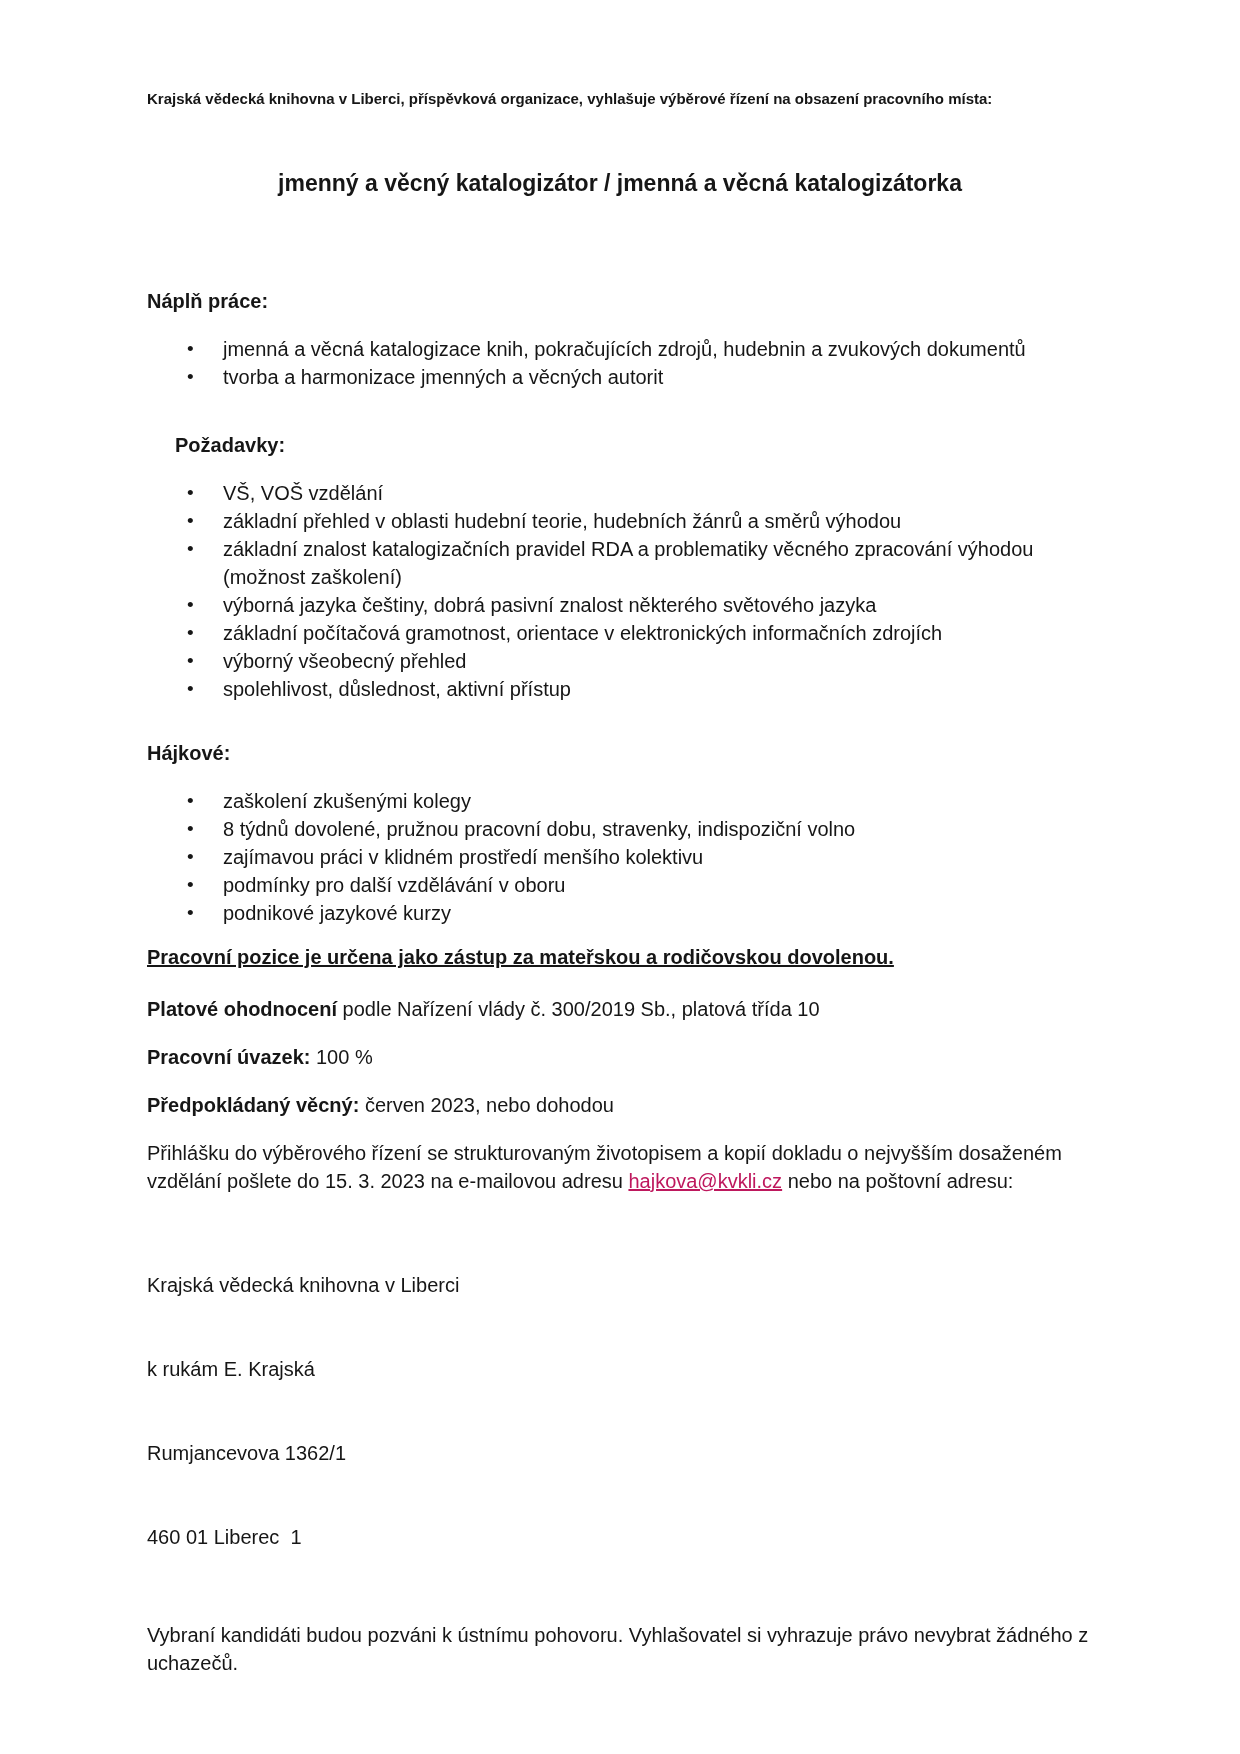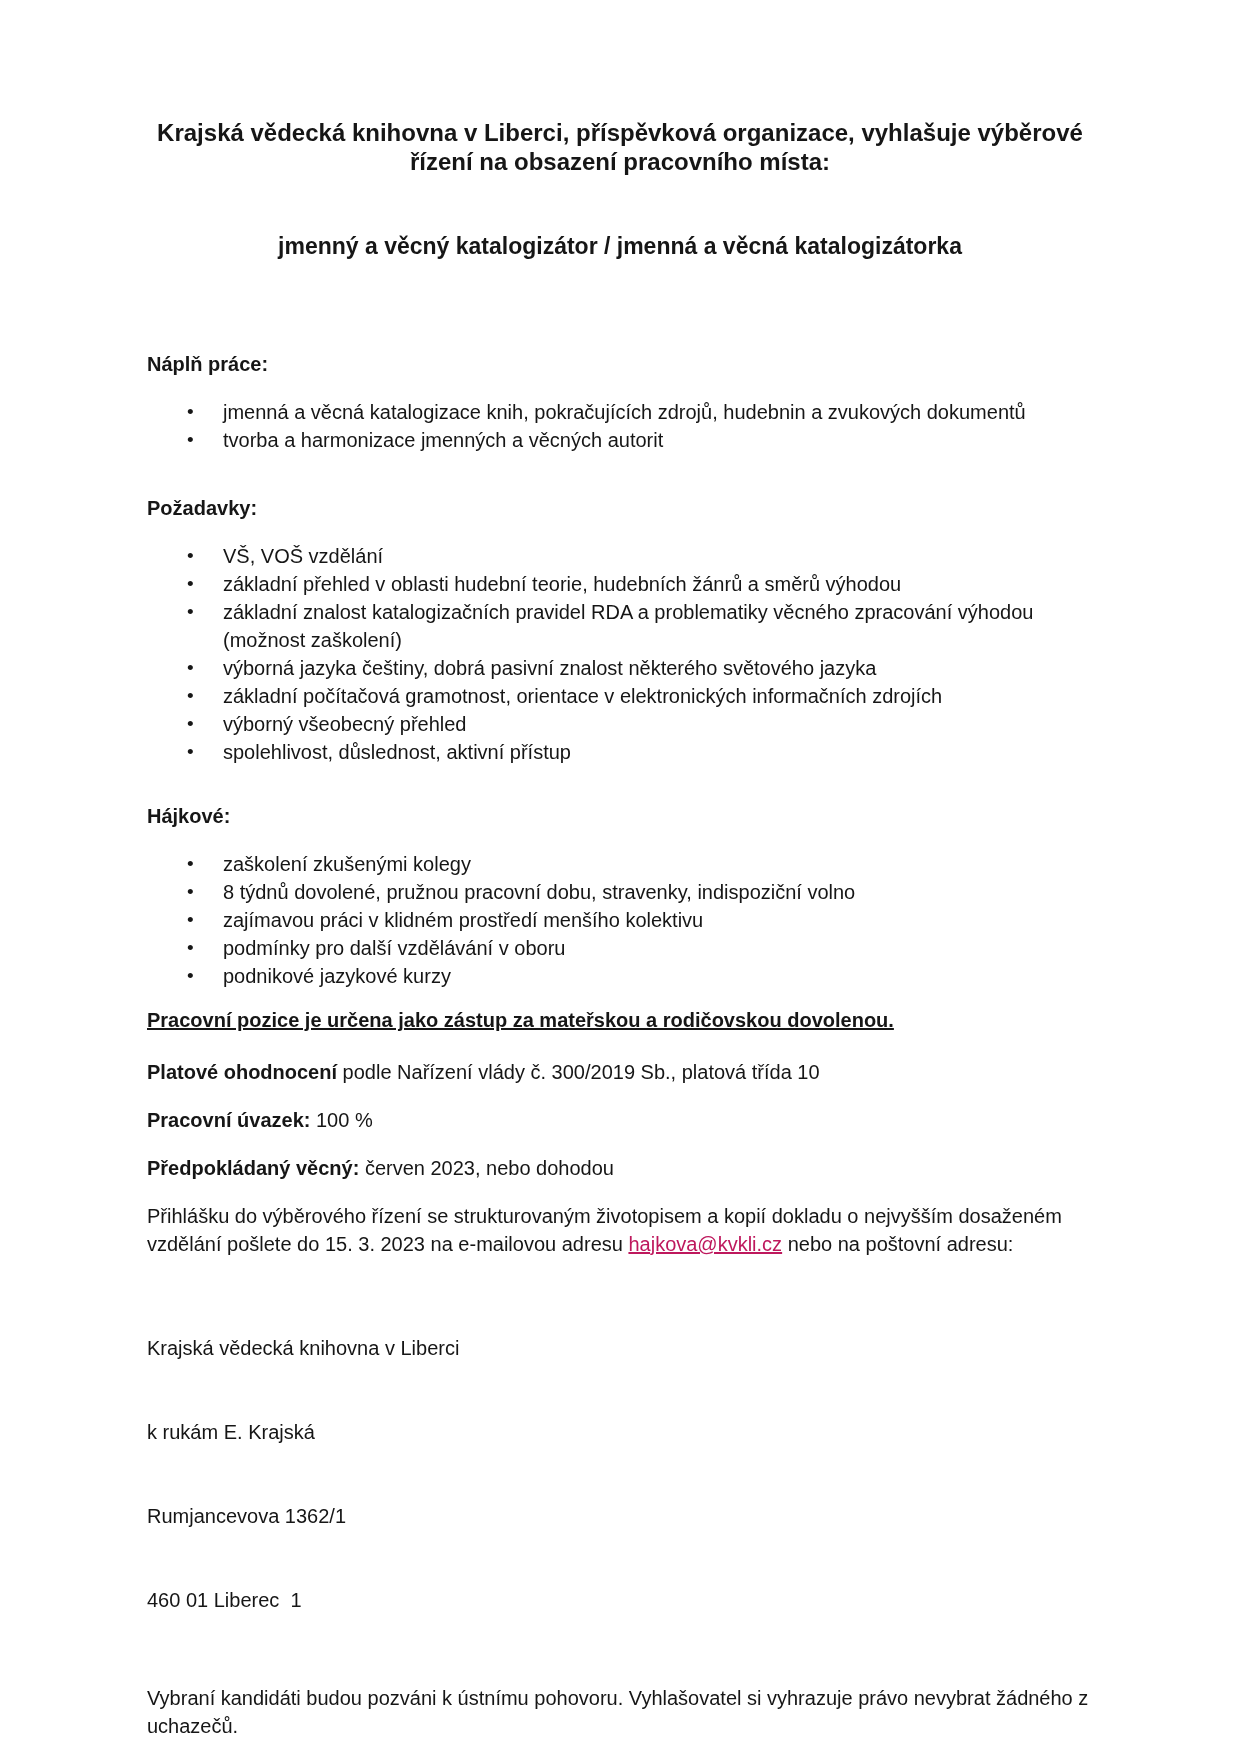--- a/index.html
+++ b/index.html
@@ -23,10 +23,10 @@
     width: 946px;
   }
   .intro {
-    margin-top: 118px;
-    text-align: center;
+    margin-top: 84px;
+    text-align: left;
     font-weight: bold;
-    font-size: 24px;
+    font-size: 15px;
     line-height: 29px;
   }
   .job-title {

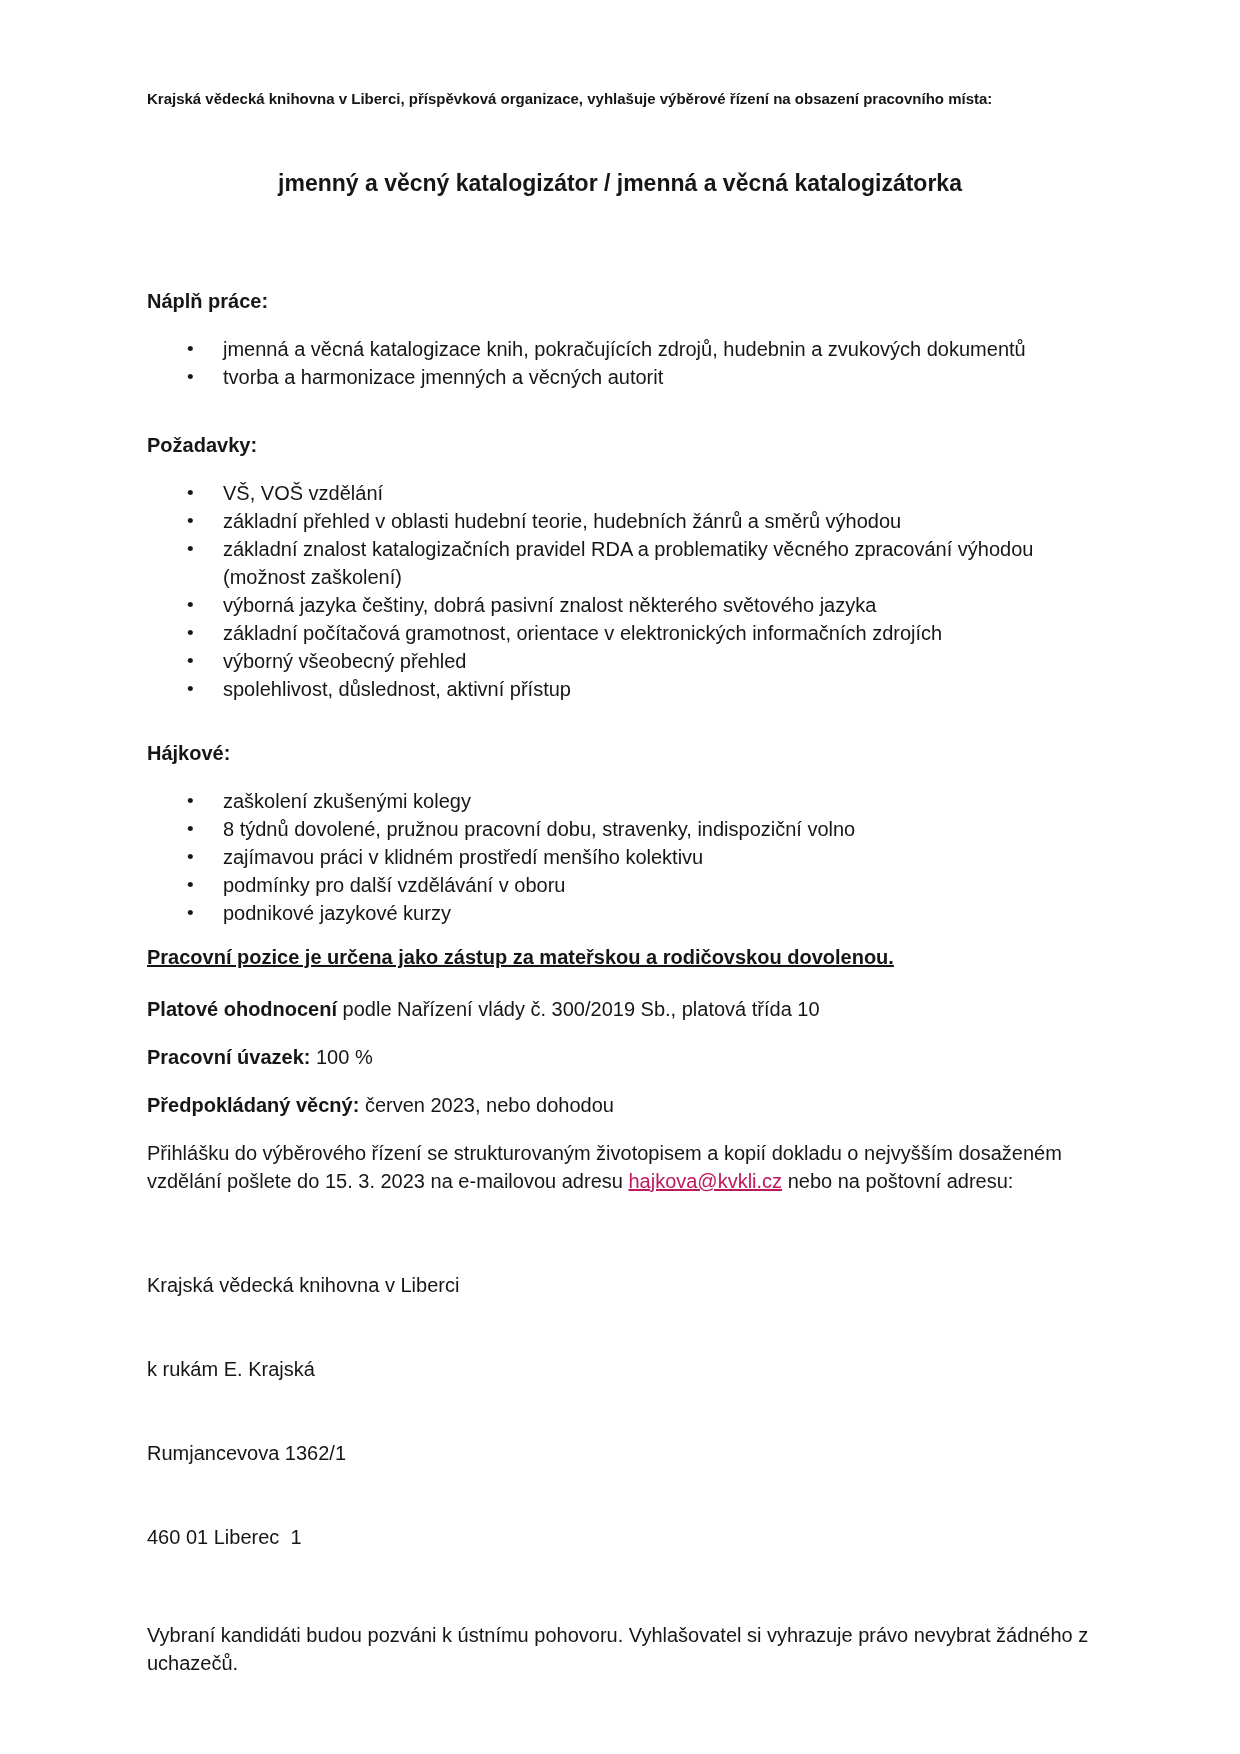--- a/index.html
+++ b/index.html
@@ -42,7 +42,7 @@
     line-height: 28px;
   }
   .sec-heading.s0 { margin-top: 88px; }
-  .sec-heading.s1 { margin-top: 40px; }
+  .sec-heading.s1 { margin-top: 40px; margin-left: 28px; }
   .sec-heading.s2 { margin-top: 36px; }
   .bullet-list {
     margin: 0;

